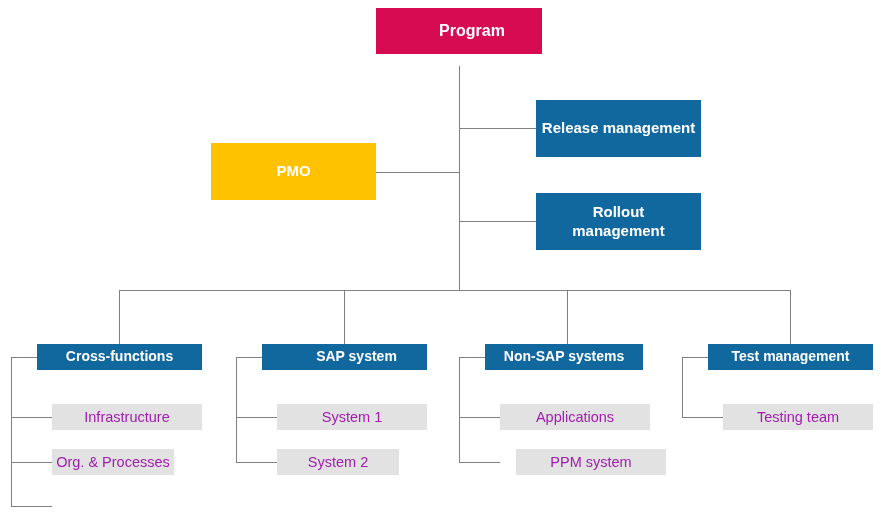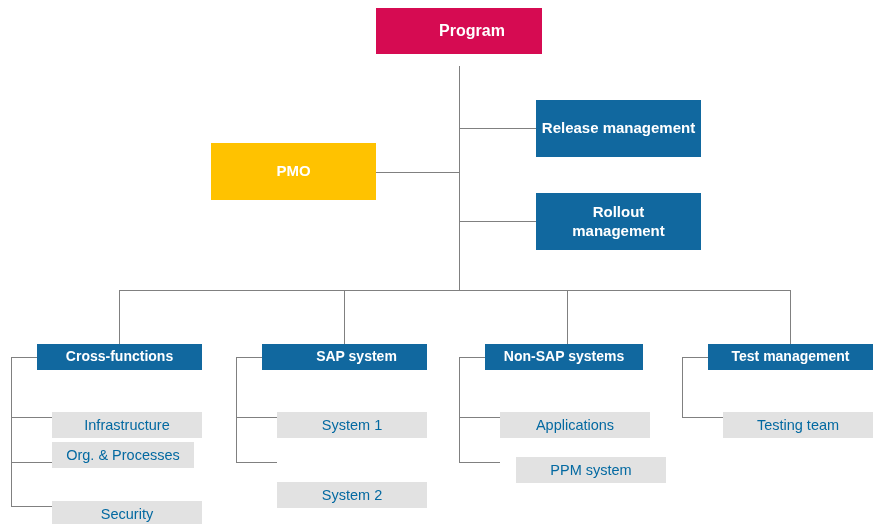--- a/index.html
+++ b/index.html
@@ -28,11 +28,10 @@
   .header { background: #11689F; font-size: 14px; height: 26px; }
   .gray {
     background: #E2E2E2;
-    color: #0369a1;
+    color: #a21caf;
     font-weight: normal;
     font-size: 14.5px;
     height: 26px;
-    margin-top: 8px;
   }
   .hline { position: absolute; background: #808080; height: 1px; }
   .vline { position: absolute; background: #808080; width: 1px; }

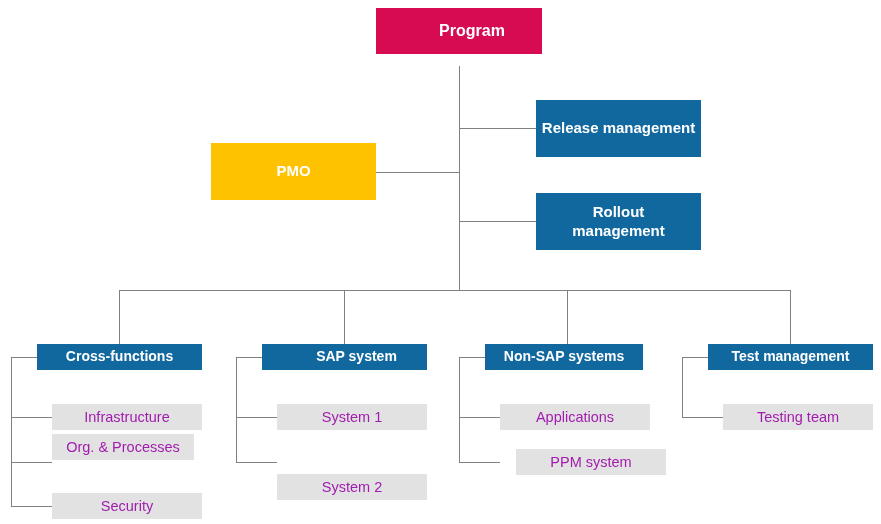--- a/index.html
+++ b/index.html
@@ -104,7 +104,7 @@
   <div class="box gray" style="left:52px; top:404px; width:150px;">
     <span>Infrastructure</span>
   </div>
-  <div class="box gray" style="left:52px; top:434px; width:142px;">
+  <div class="box gray" style="left:52px; top:449px; width:122px;">
     <span>Org. &amp; Processes</span>
   </div>
   <div class="box gray" style="left:52px; top:493px; width:150px;">

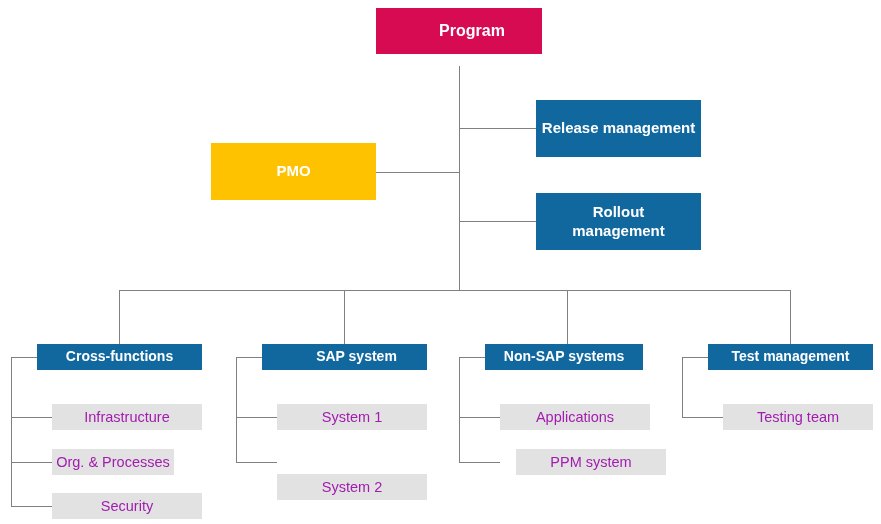--- a/index.html
+++ b/index.html
@@ -114,7 +114,7 @@
   <div class="box gray" style="left:277px; top:404px; width:150px;">
     <span>System 1</span>
   </div>
-  <div class="box gray" style="left:277px; top:474px; width:150px;text-align:right;">
+  <div class="box gray" style="left:277px; top:449px; width:122px;text-align:right;">
     <span>System 2</span>
   </div>
 

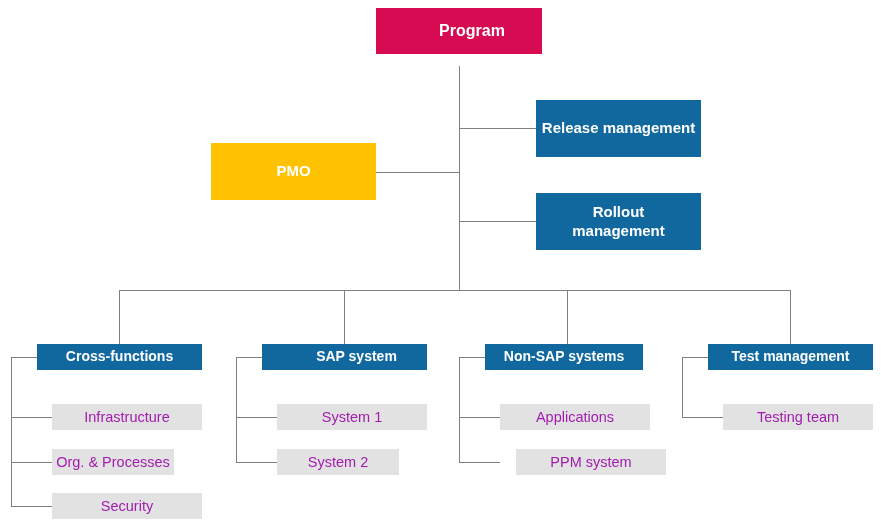--- a/index.html
+++ b/index.html
@@ -107,9 +107,6 @@
   <div class="box gray" style="left:52px; top:449px; width:122px;">
     <span>Org. &amp; Processes</span>
   </div>
-  <div class="box gray" style="left:52px; top:493px; width:150px;">
-    <span>Security</span>
-  </div>
 
   <div class="box gray" style="left:277px; top:404px; width:150px;">
     <span>System 1</span>

